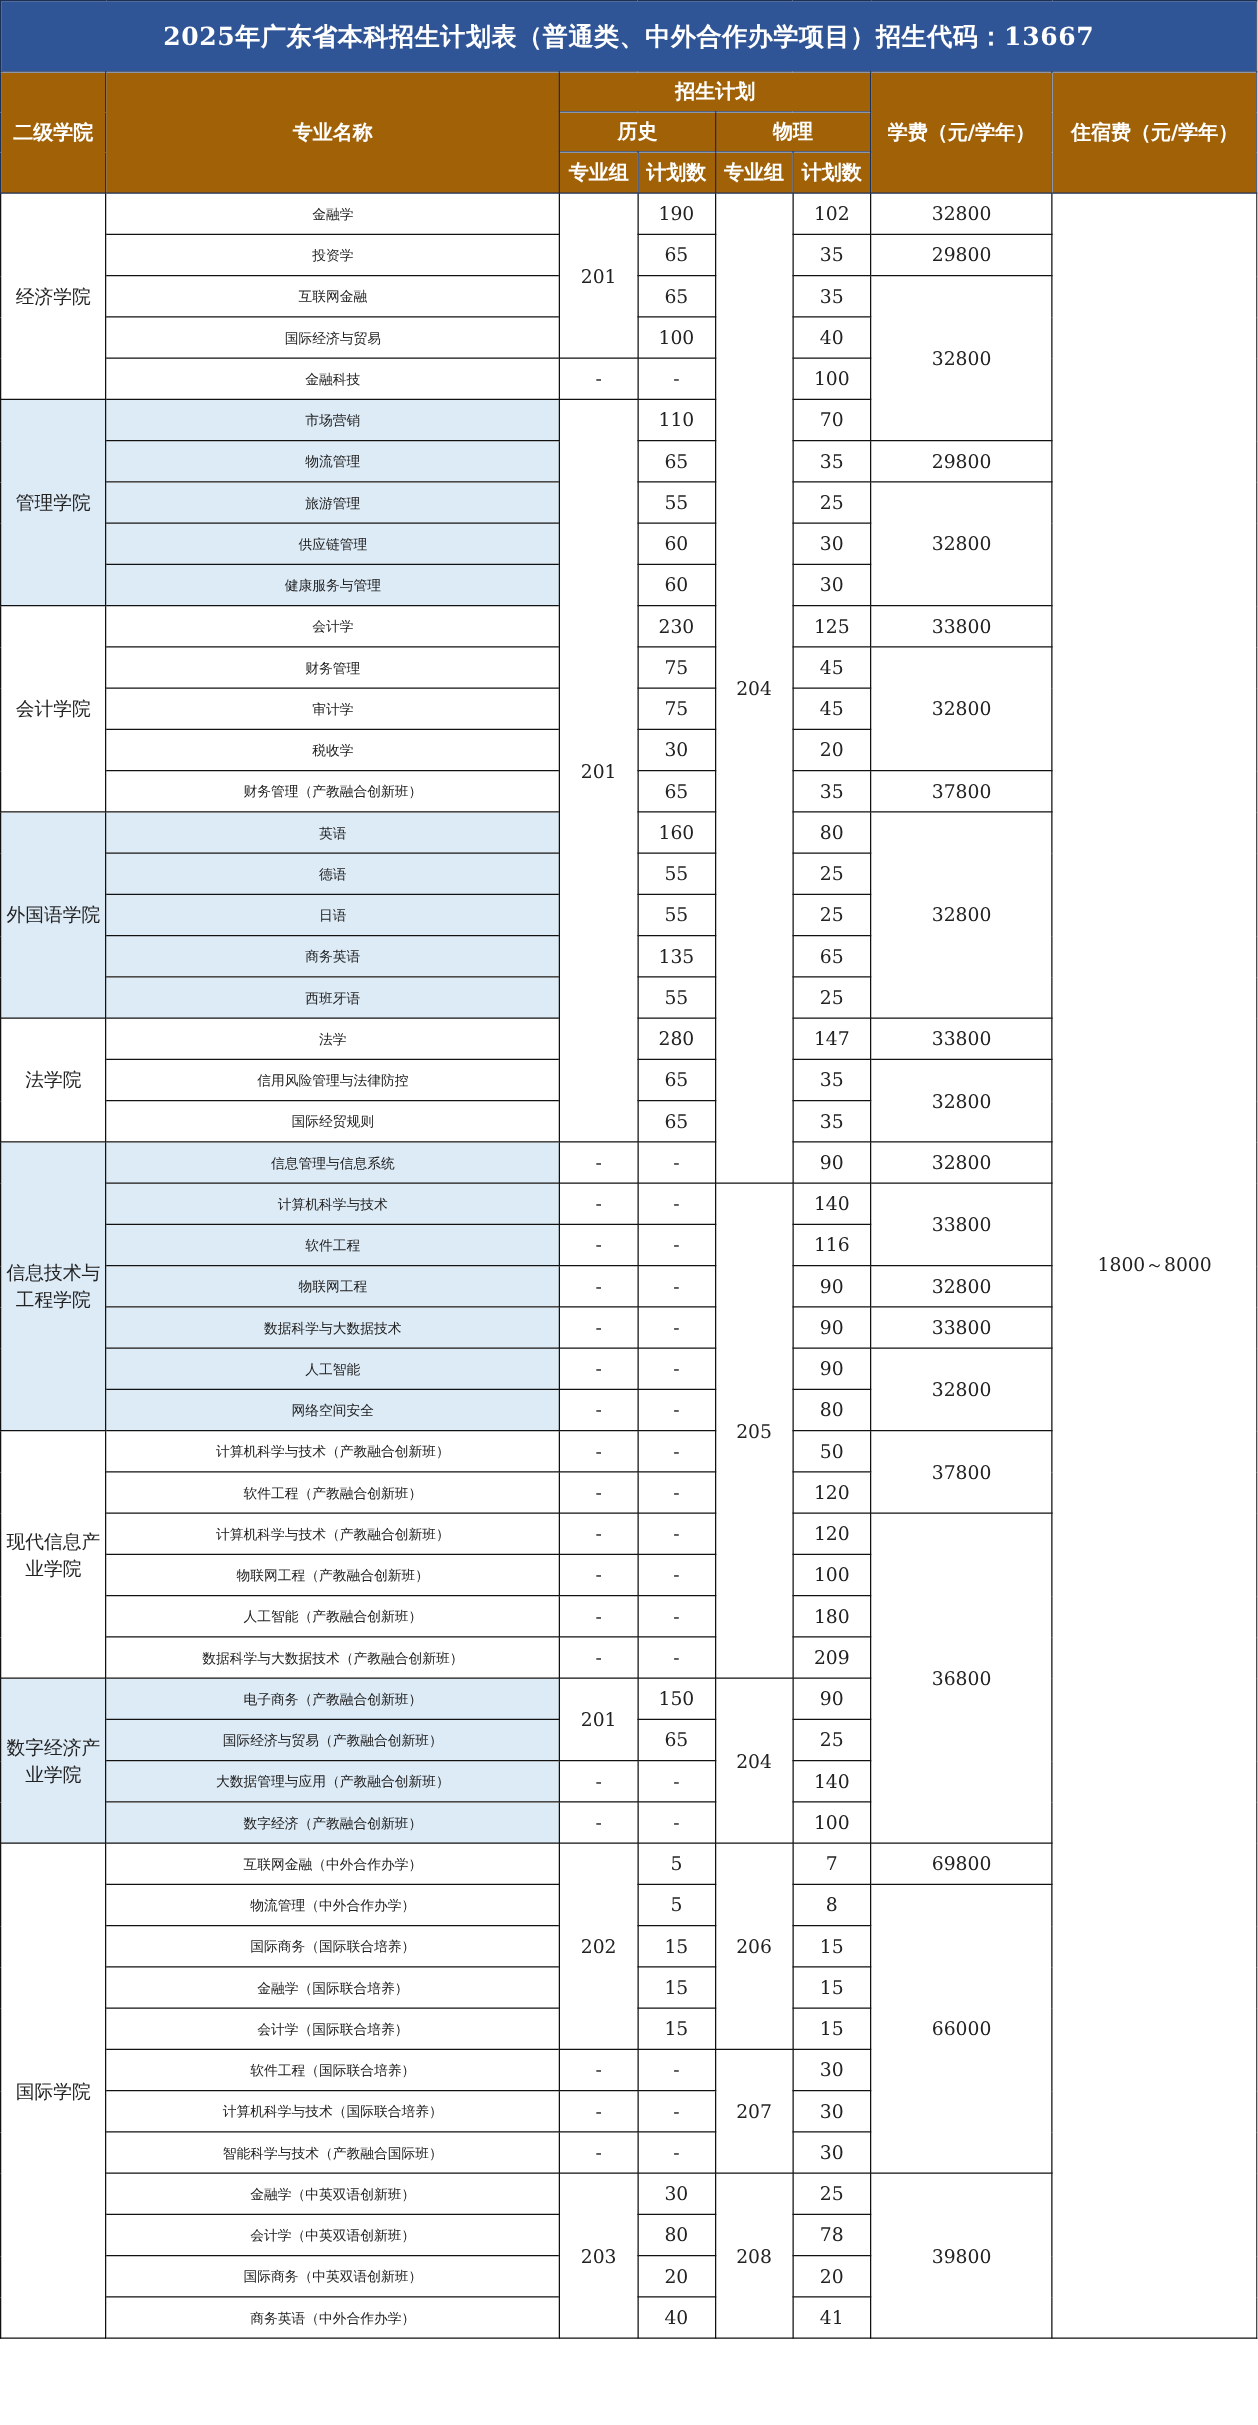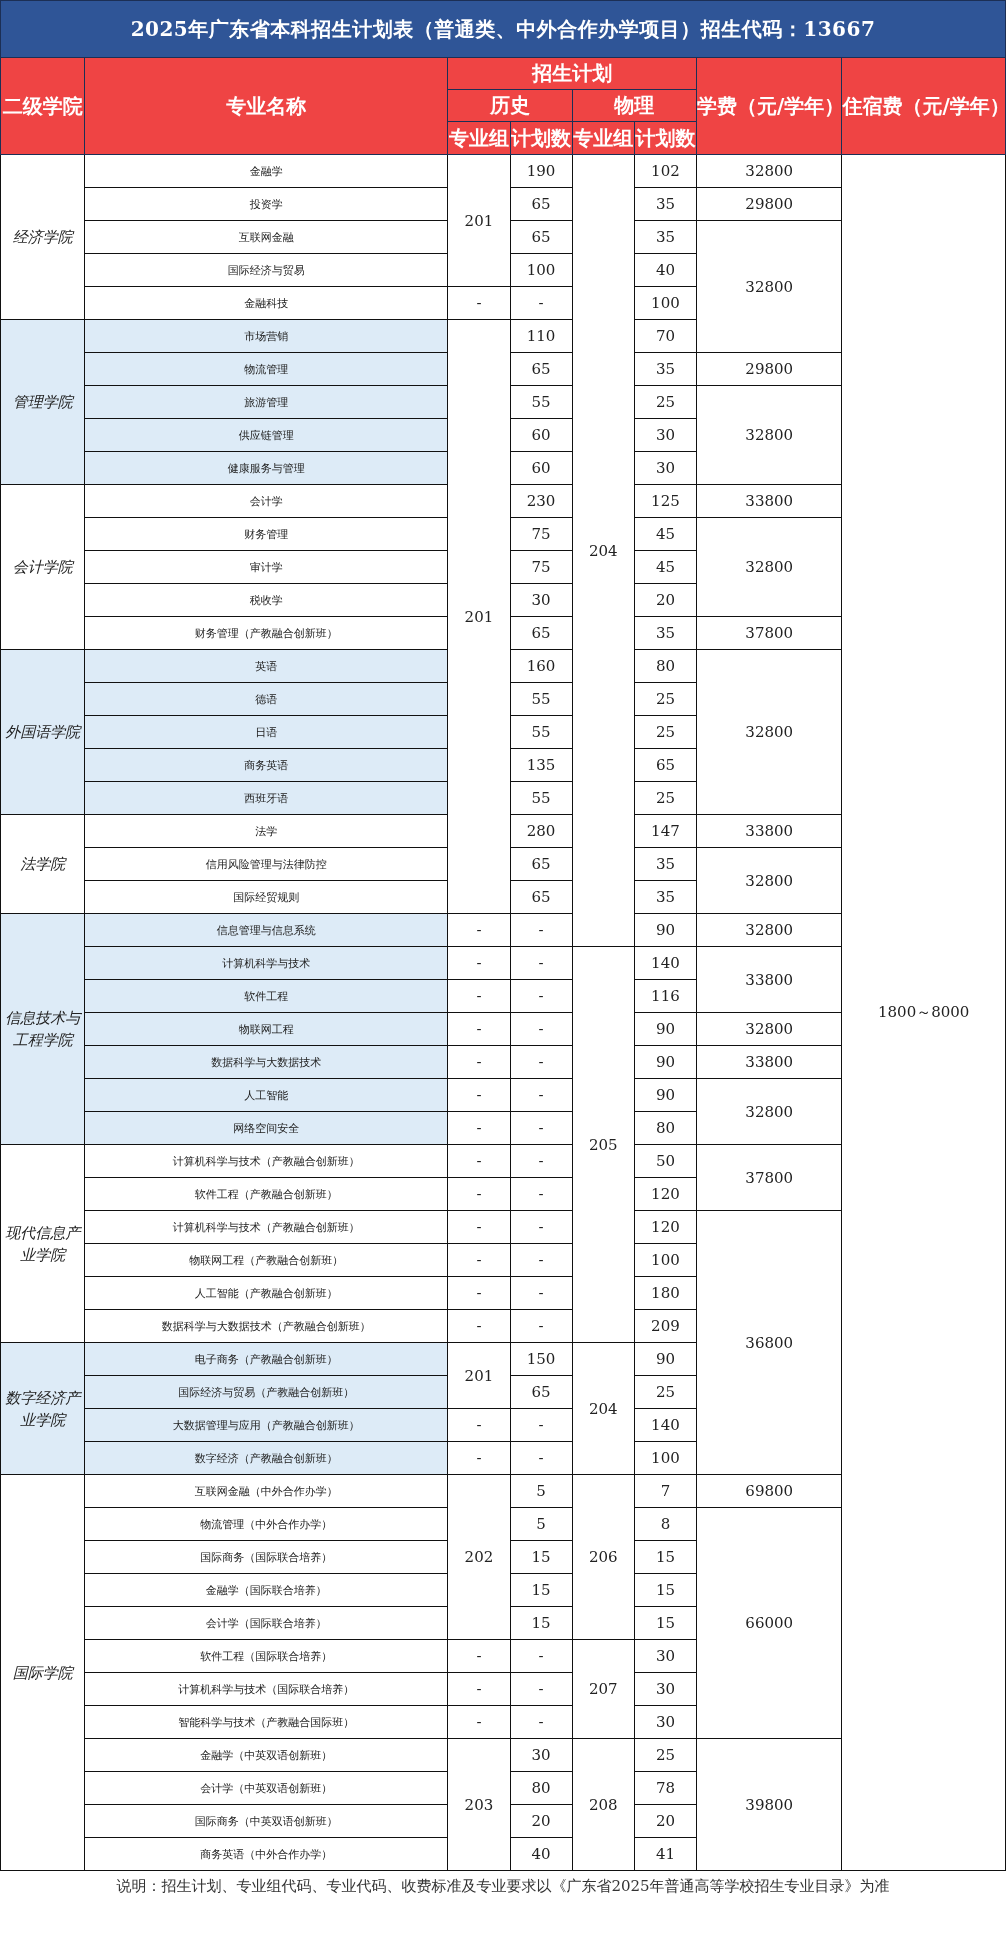--- a/index.html
+++ b/index.html
@@ -8,7 +8,7 @@
   table { border-collapse: collapse; table-layout: fixed; width: 1006px; }
   td, th { border: 1px solid #111; padding: 0; text-align: center; vertical-align: middle; font-weight: normal; overflow: hidden; white-space: nowrap; }
   .title-cell { background: #2F5597; color: #fff; height: 56px; font-size: 20px; font-weight: bold; letter-spacing: 0.5px; border: 1px solid #1c2f55; }
-  thead th { background: #ef4444; color: #fff; font-size: 20px; font-weight: bold; border: 1.5px solid #1c2f55; }
+  thead th { background: #a16207; color: #fff; font-size: 16px; font-weight: bold; border: 1.5px solid #1c2f55; }
   .h1 { height: 32px; }
   .h2 { height: 32px; }
   .h3 { height: 33px; font-size: 15px; }

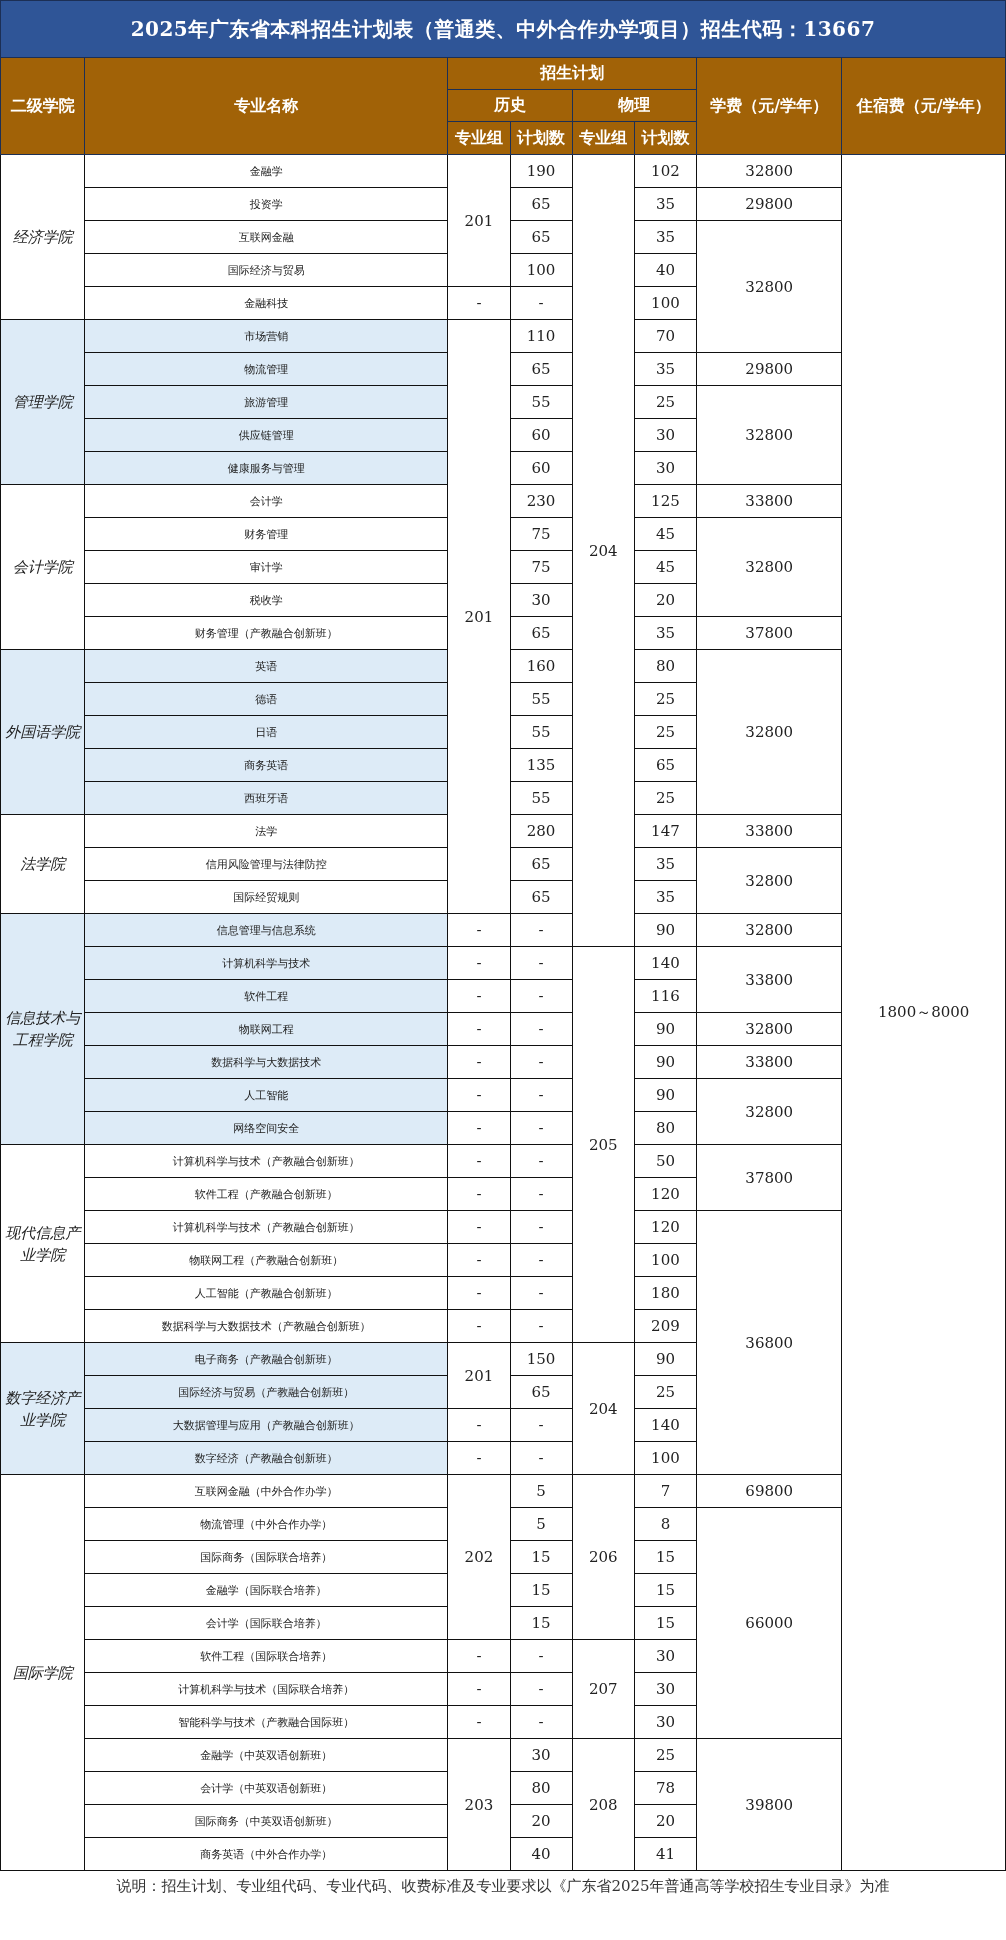--- a/index.html
+++ b/index.html
@@ -13,7 +13,7 @@
   .h2 { height: 32px; }
   .h3 { height: 33px; font-size: 15px; }
   tbody td { height: 32px; font-size: 15px; }
-  .college { font-size: 15px; white-space: normal; line-height: 22px; padding: 0 2px; font-style: italic; }
+  .college { font-size: 15px; white-space: normal; line-height: 22px; padding: 0 2px; }
   .shaded { background: #DDEBF7; }
   .major { font-size: 11px; }
   .note { position: absolute; left: 0; top: 1877px; width: 1006px; text-align: center; font-size: 15px; color: #333; }

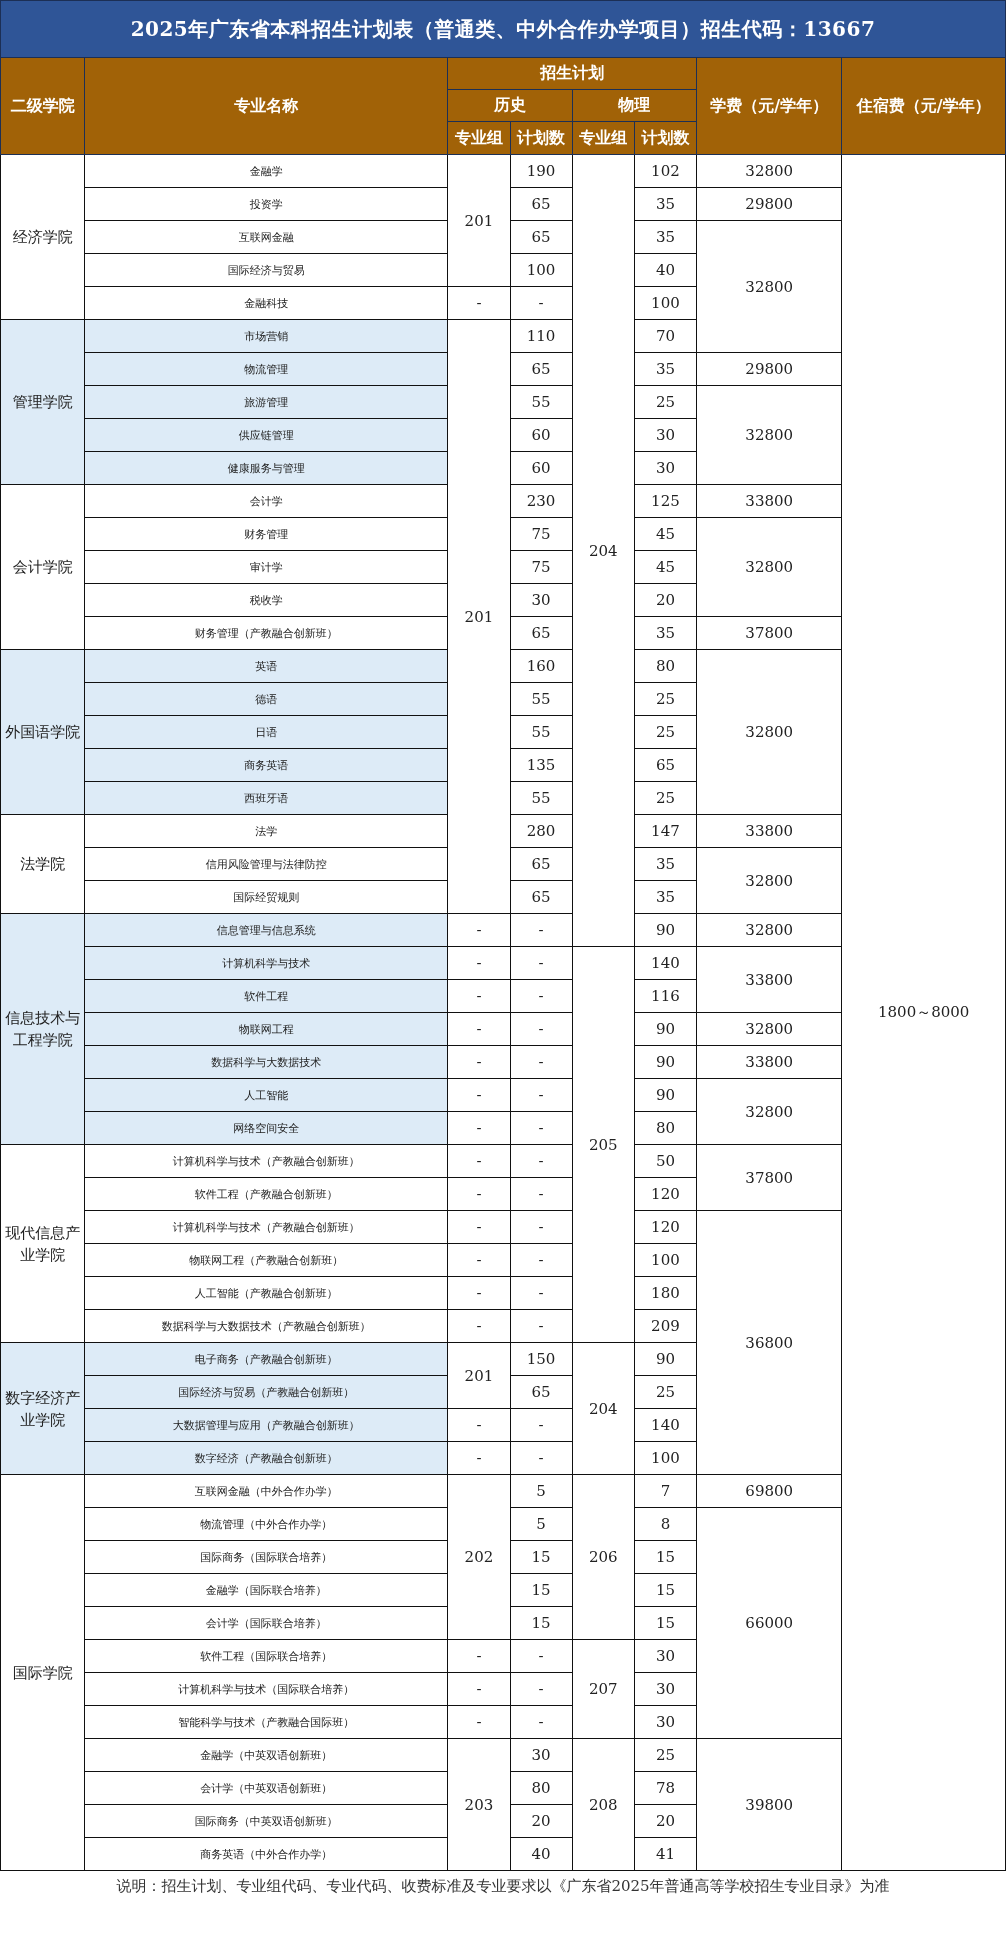--- a/index.html
+++ b/index.html
@@ -384,7 +384,6 @@
         </tr>
       </tbody>
   </table>
-  <div class="note">说明：招生计划、专业组代码、专业代码、收费标准及专业要求以《广东省2025年普通高等学校招生专业目录》为准</div>
 </div>
 
 </body></html>

